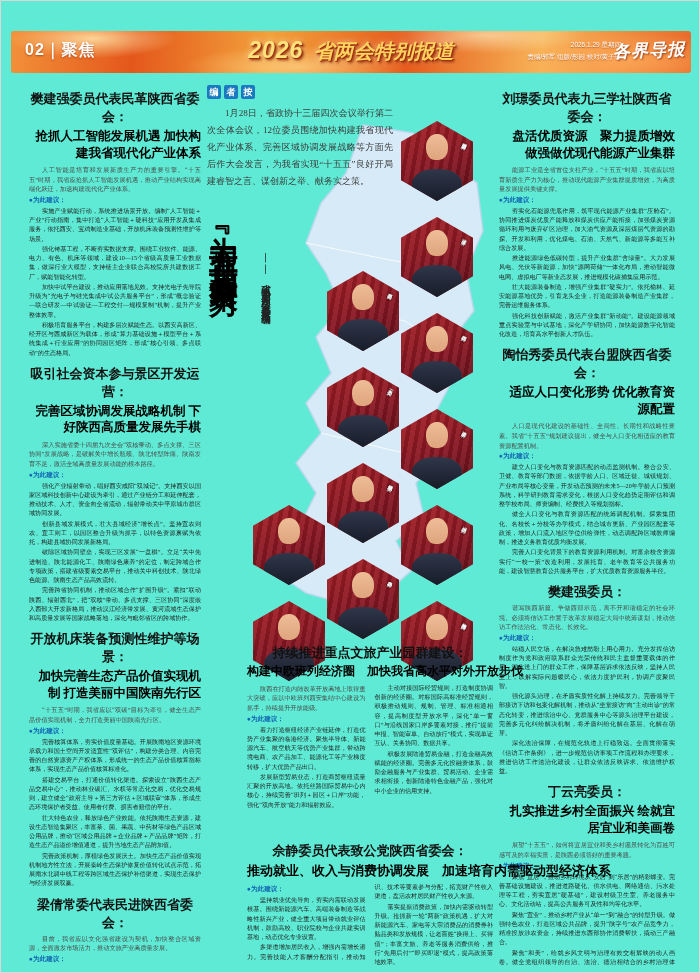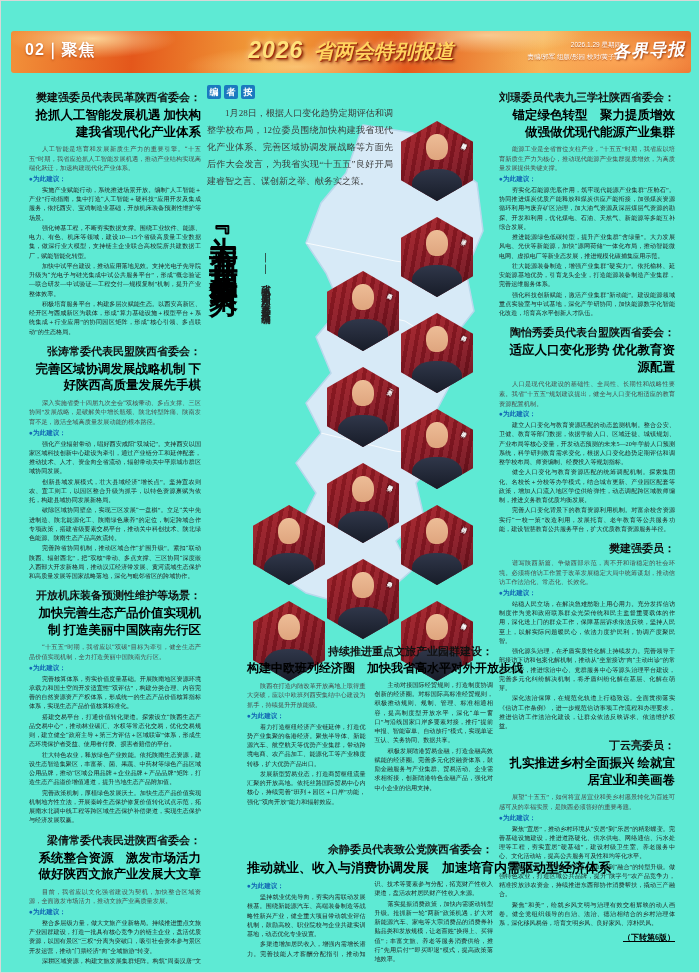--- a/index.html
+++ b/index.html
@@ -30,7 +30,7 @@
   #banner .masthead{position:absolute;right:6px;top:8px;color:#fff;font-size:17px;font-weight:900;
     font-style:italic;letter-spacing:1px;text-shadow:1px 1px 2px rgba(120,30,0,.7);transform:rotate(-2deg);}
   
-  .kicker{font-size:11px;font-weight:700;text-align:right;margin:7px 0 2px;color:#111;}
+  .kicker{font-size:13px;font-weight:700;text-align:center;margin:7px 0 2px;color:#111;}
   .headline{font-size:12.5px;font-weight:900;text-align:right;line-height:1.32;margin:0 0 4px;color:#000;}
   .headline.one-line{font-size:12px;white-space:nowrap;}
   .intro{font-size:6.2px;line-height:1.55;color:#4a4a4a;text-align:justify;text-indent:13px;margin:0 0 2px;}

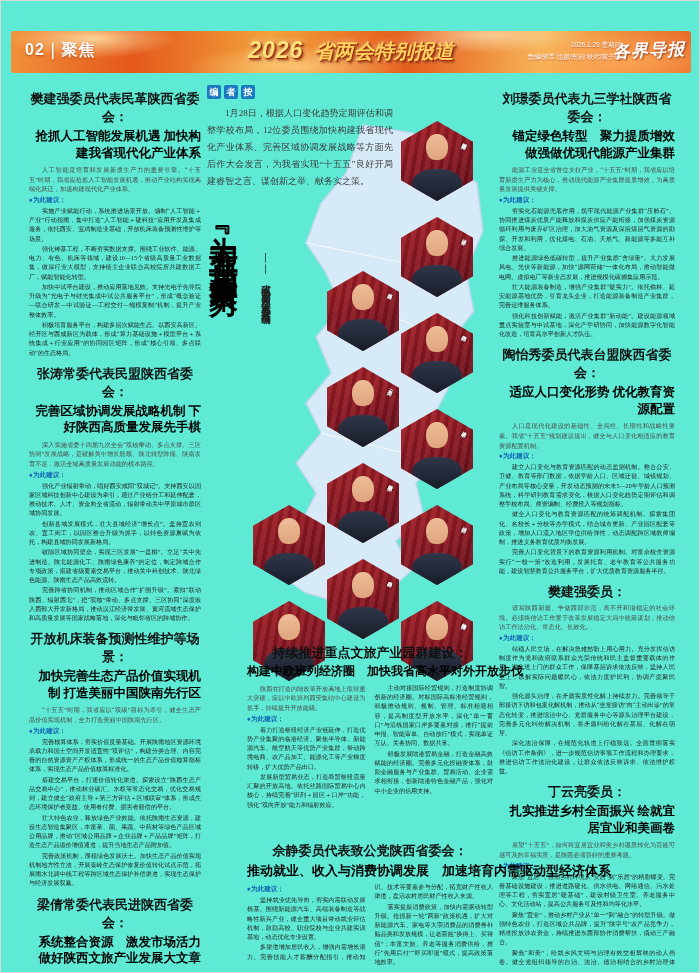--- a/index.html
+++ b/index.html
@@ -149,7 +149,7 @@
         <span class="tag-char">者</span>
         <span class="tag-char">按</span>
       </div>
-      <div class="note-text">1月28日，根据人口变化趋势定期评估和调整学校布局，12位委员围绕加快构建我省现代化产业体系、完善区域协调发展战略等方面先后作大会发言，为我省实现“十五五”良好开局建睿智之言、谋创新之举、献务实之策。</div>
+      <div class="note-text">1月28日，省政协十三届四次会议举行第二次全体会议，12位委员围绕加快构建我省现代化产业体系、完善区域协调发展战略等方面先后作大会发言，为我省实现“十五五”良好开局建睿智之言、谋创新之举、献务实之策。</div>
     </div>
 
     <svg id="map" width="252" height="560" viewBox="0 0 252 560">

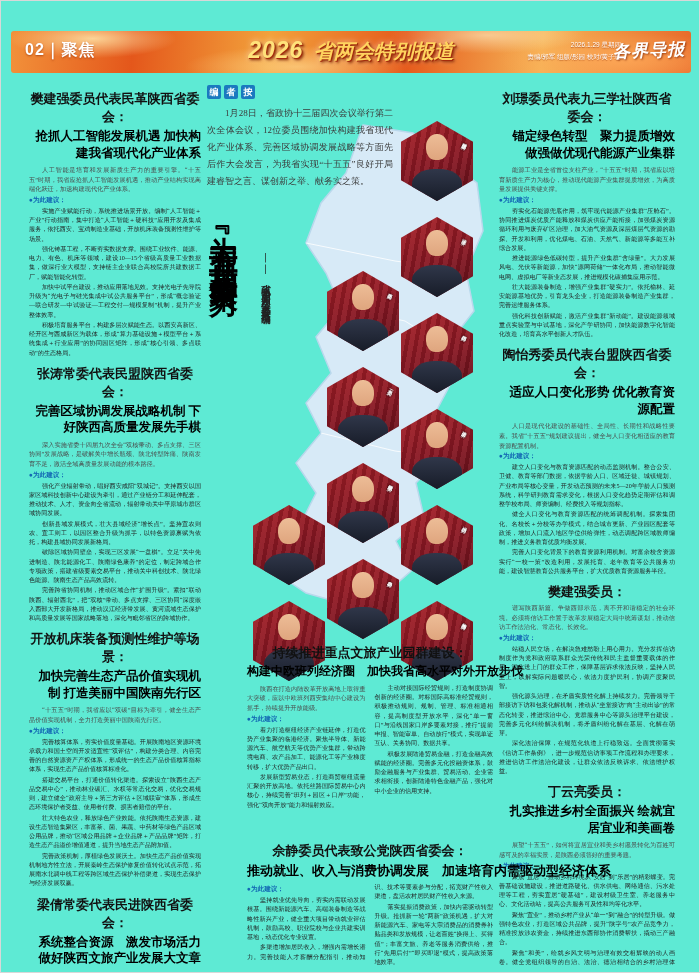--- a/index.html
+++ b/index.html
@@ -234,7 +234,7 @@
   <div id="col-right">
     <div class="article">
       <div class="kicker">刘璟委员代表九三学社陕西省委会：</div>
-      <div class="headline">锚定绿色转型　聚力提质增效 做强做优现代能源产业集群</div>
+      <div class="headline">盘活优质资源　聚力提质增效 做强做优现代能源产业集群</div>
       <p class="intro">能源工业是全省首位支柱产业，“十五五”时期，我省应以培育新质生产力为核心，推动现代能源产业集群提质增效，为高质量发展提供关键支撑。</p>
       <div class="suggest">●为此建议：</div>
       <div class="body">

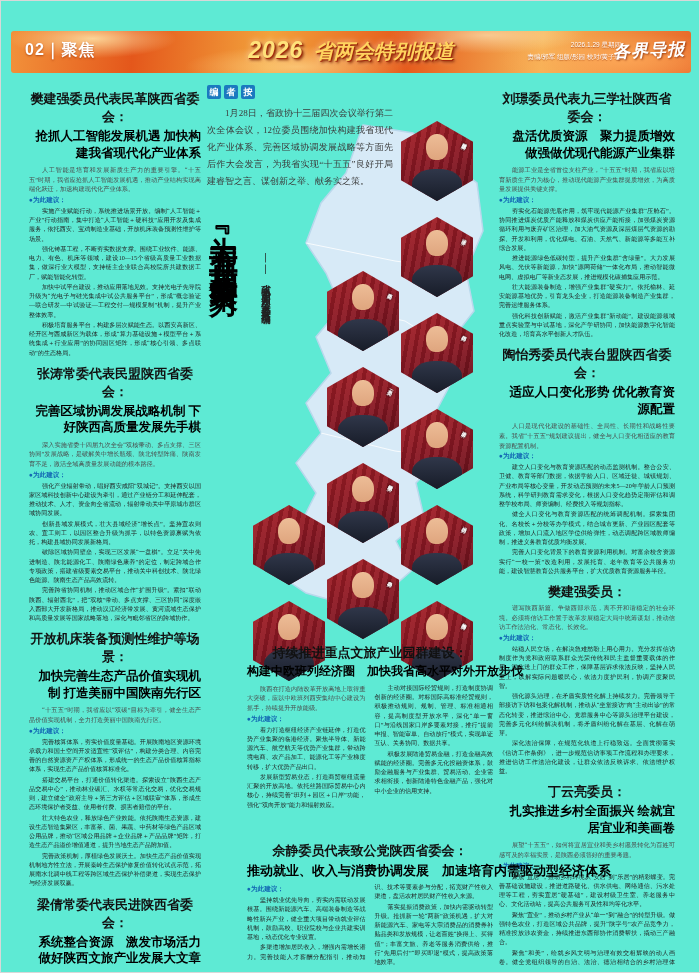--- a/index.html
+++ b/index.html
@@ -106,7 +106,7 @@
         </div>
     </div>
     <div class="article">
-      <div class="kicker">张涛常委代表民盟陕西省委会：</div>
+      <div class="kicker">吸引社会资本参与景区开发运营：</div>
       <div class="headline">完善区域协调发展战略机制 下好陕西高质量发展先手棋</div>
       <p class="intro">深入实施省委十四届九次全会“双核带动、多点支撑、三区协同”发展战略，是破解关中增长瓶颈、陕北转型阵痛、陕南发育不足，激活全域高质量发展动能的根本路径。</p>
       <div class="suggest">●为此建议：</div>

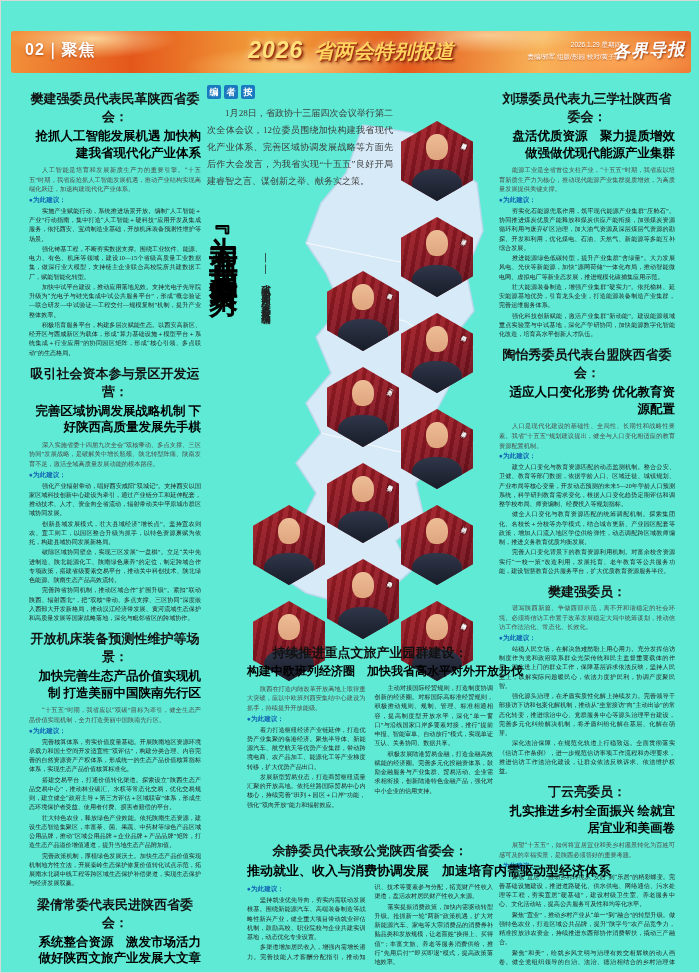--- a/index.html
+++ b/index.html
@@ -131,7 +131,6 @@
     </div>
     <div class="article">
       <div class="kicker">梁倩常委代表民进陕西省委会：</div>
-      <div class="headline">系统整合资源　激发市场活力 做好陕西文旅产业发展大文章</div>
       <p class="intro">目前，我省应以文化强省建设为契机，加快整合区域资源，全面激发市场活力，推动文旅产业高质量发展。</p>
       <div class="suggest">●为此建议：</div>
       <div class="body">

